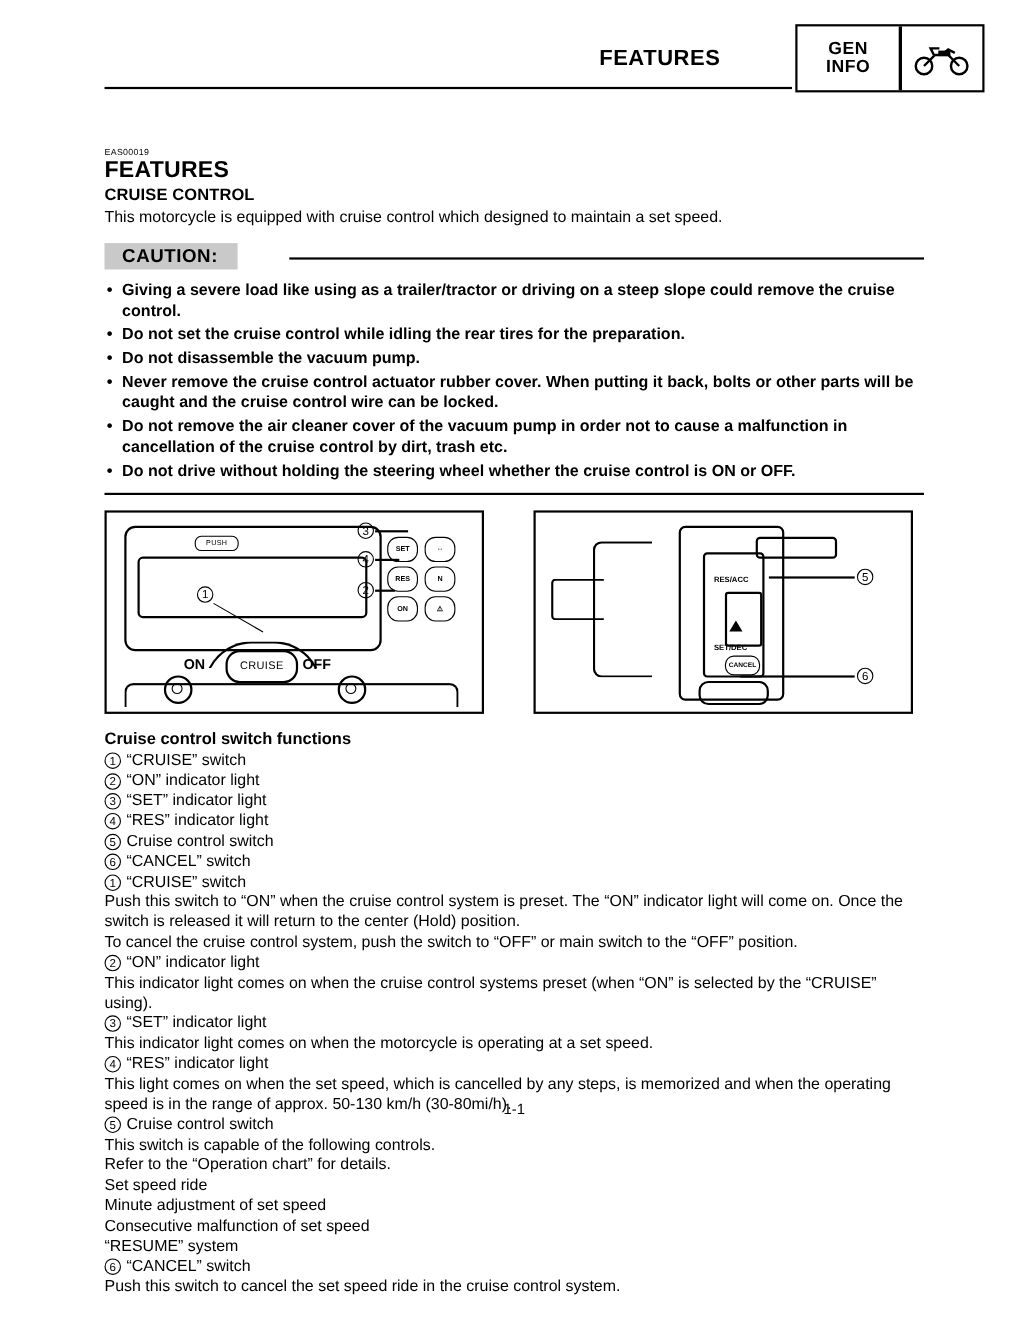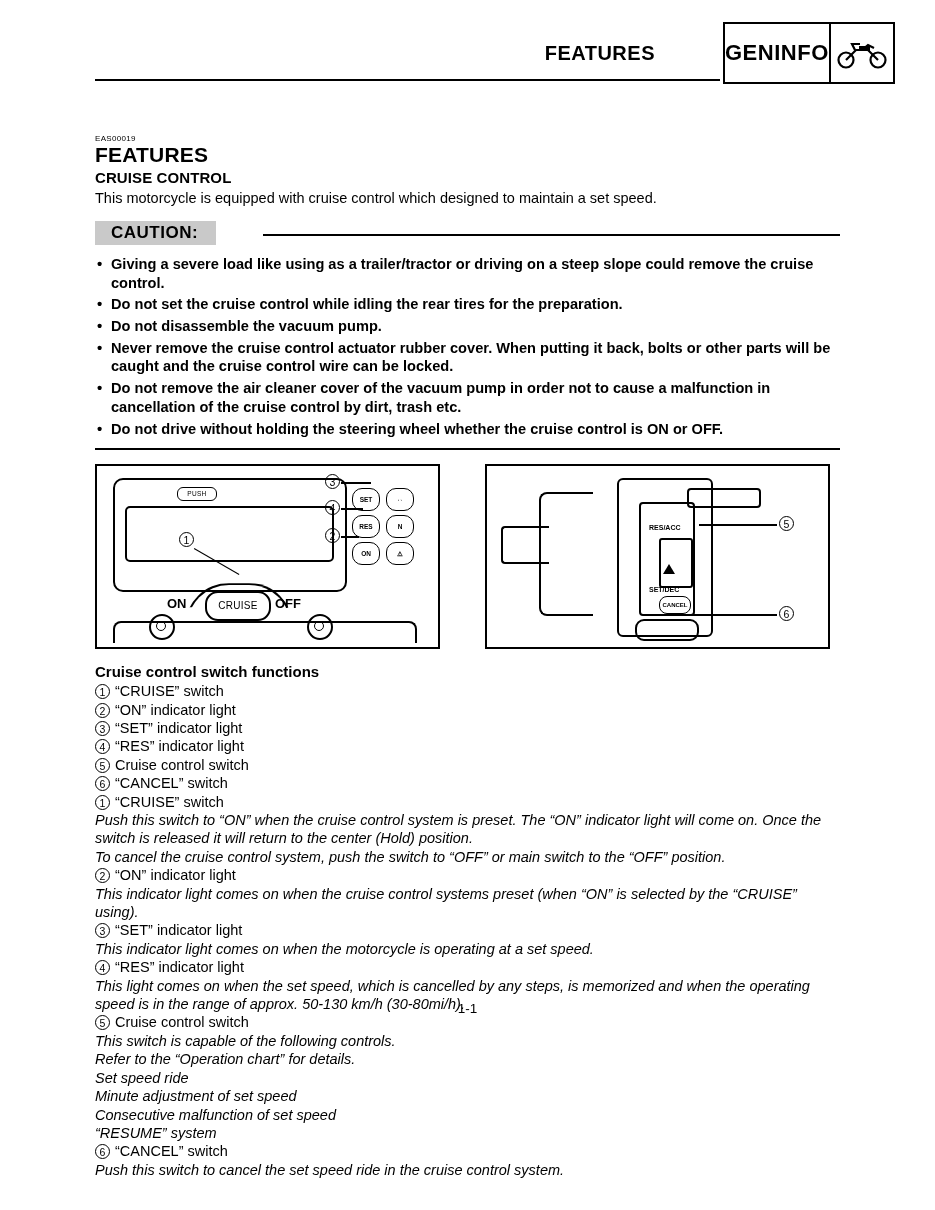--- a/index.html
+++ b/index.html
@@ -58,11 +58,11 @@
   .gen-info-text {
     flex: 0 0 92px;
     display: flex;
-    flex-direction: row;
+    flex-direction: column;
     justify-content: center;
     align-items: center;
     font-weight: bold;
-    font-size: 22px;
+    font-size: 16px;
     line-height: 1.02;
     letter-spacing: 0.5px;
   }

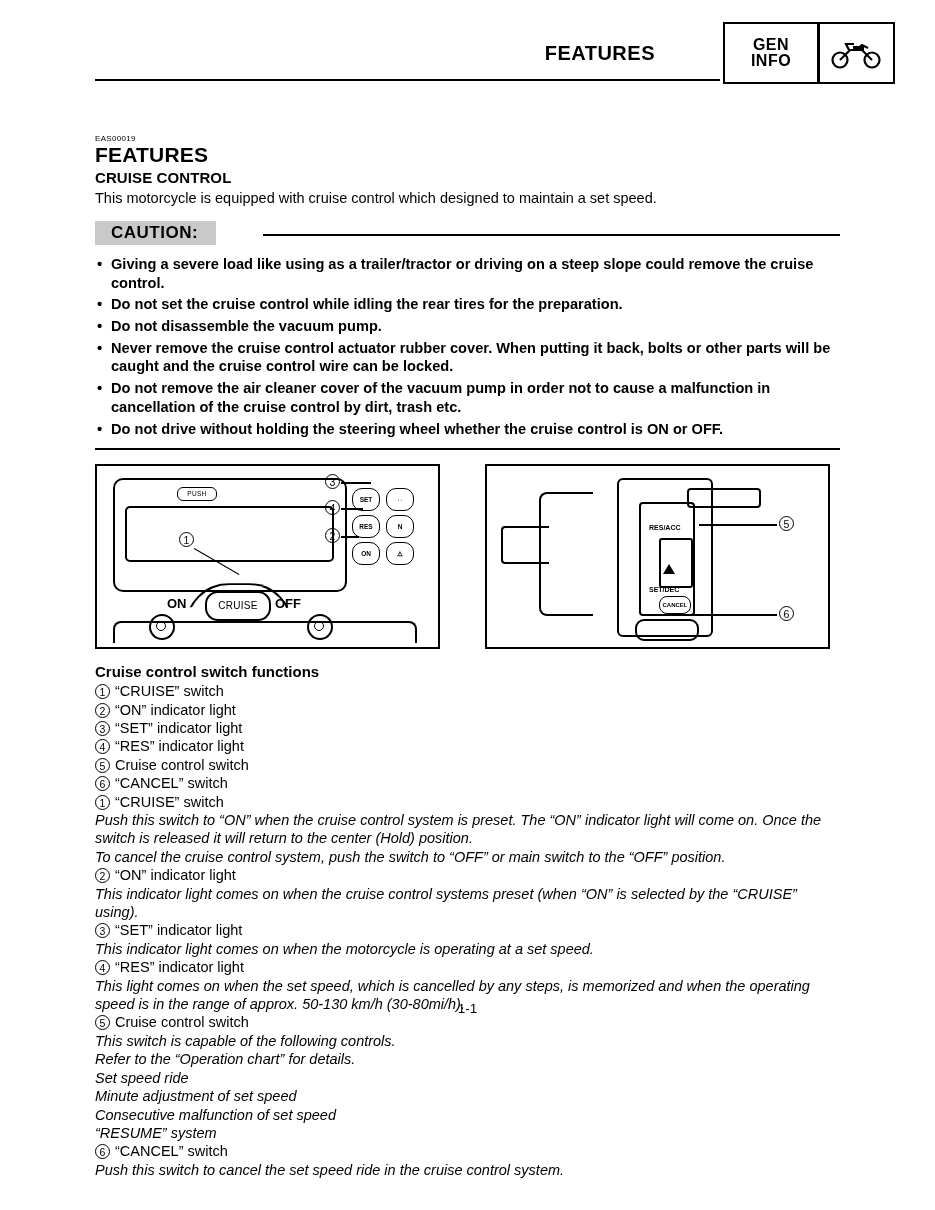--- a/index.html
+++ b/index.html
@@ -424,7 +424,6 @@
     font-size: 14.5px;
     line-height: 1.27;
     margin: 0;
-    font-style: italic;
   }
   .footer {
     position: absolute;

